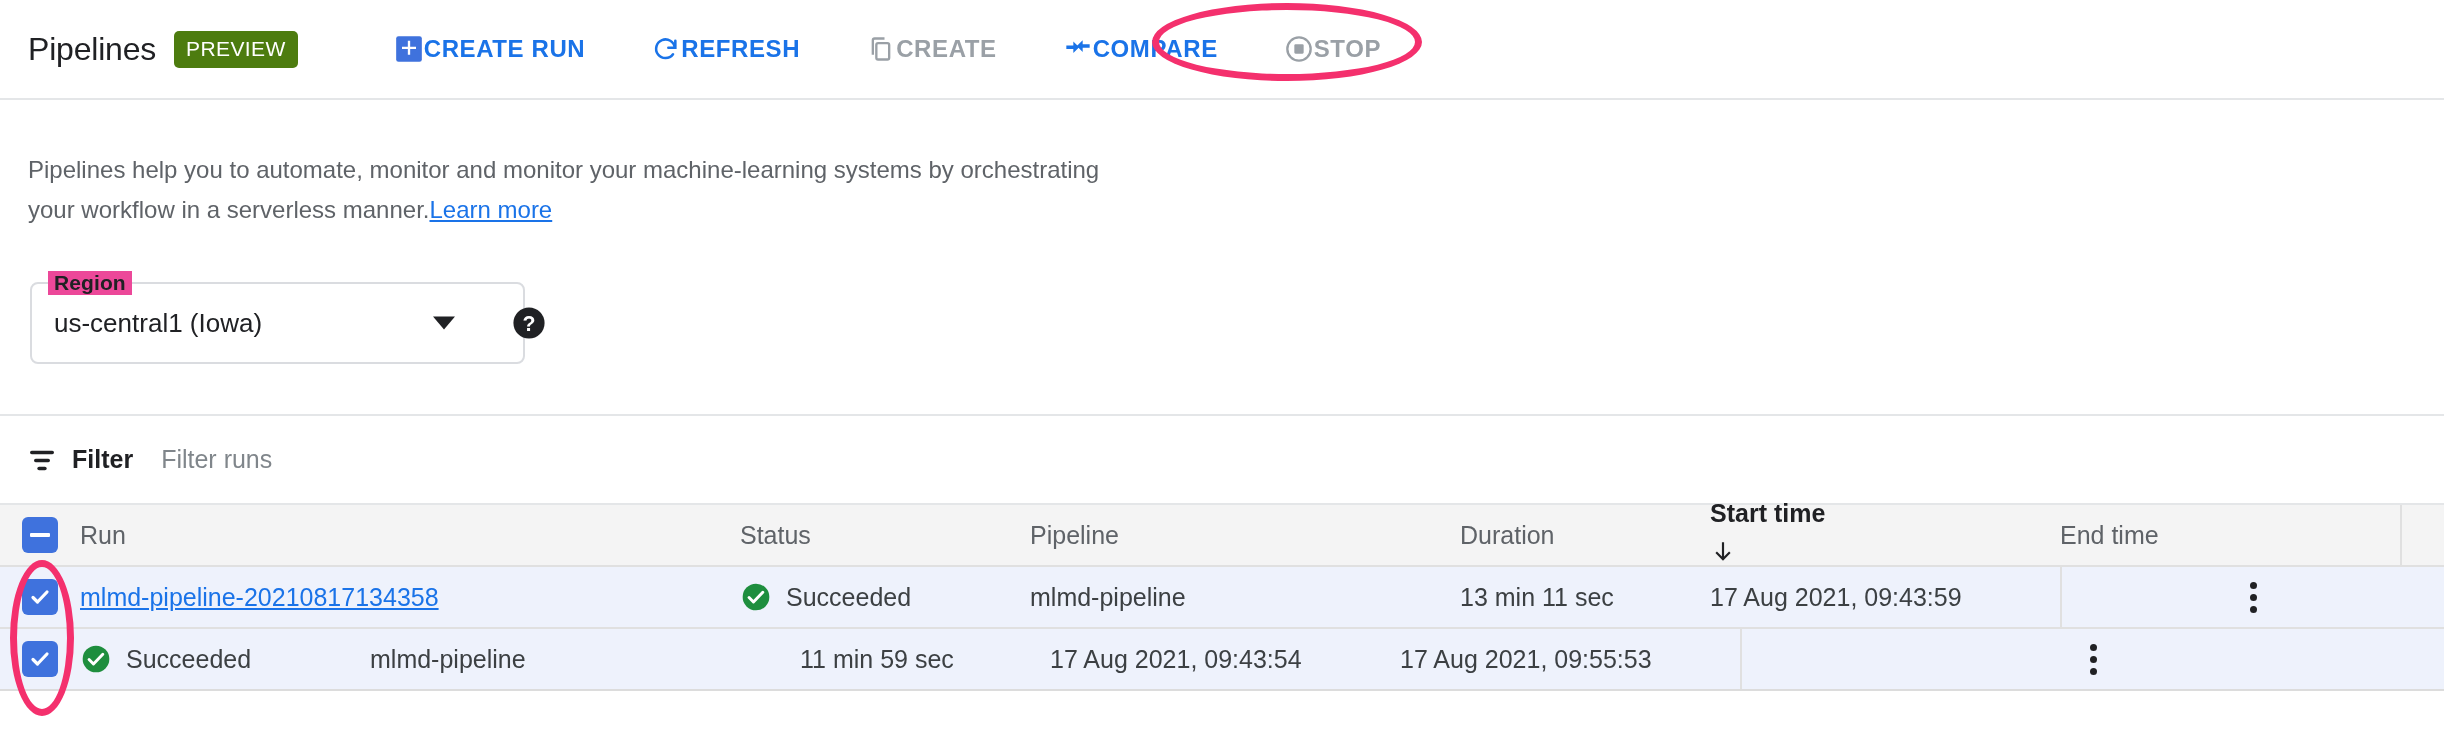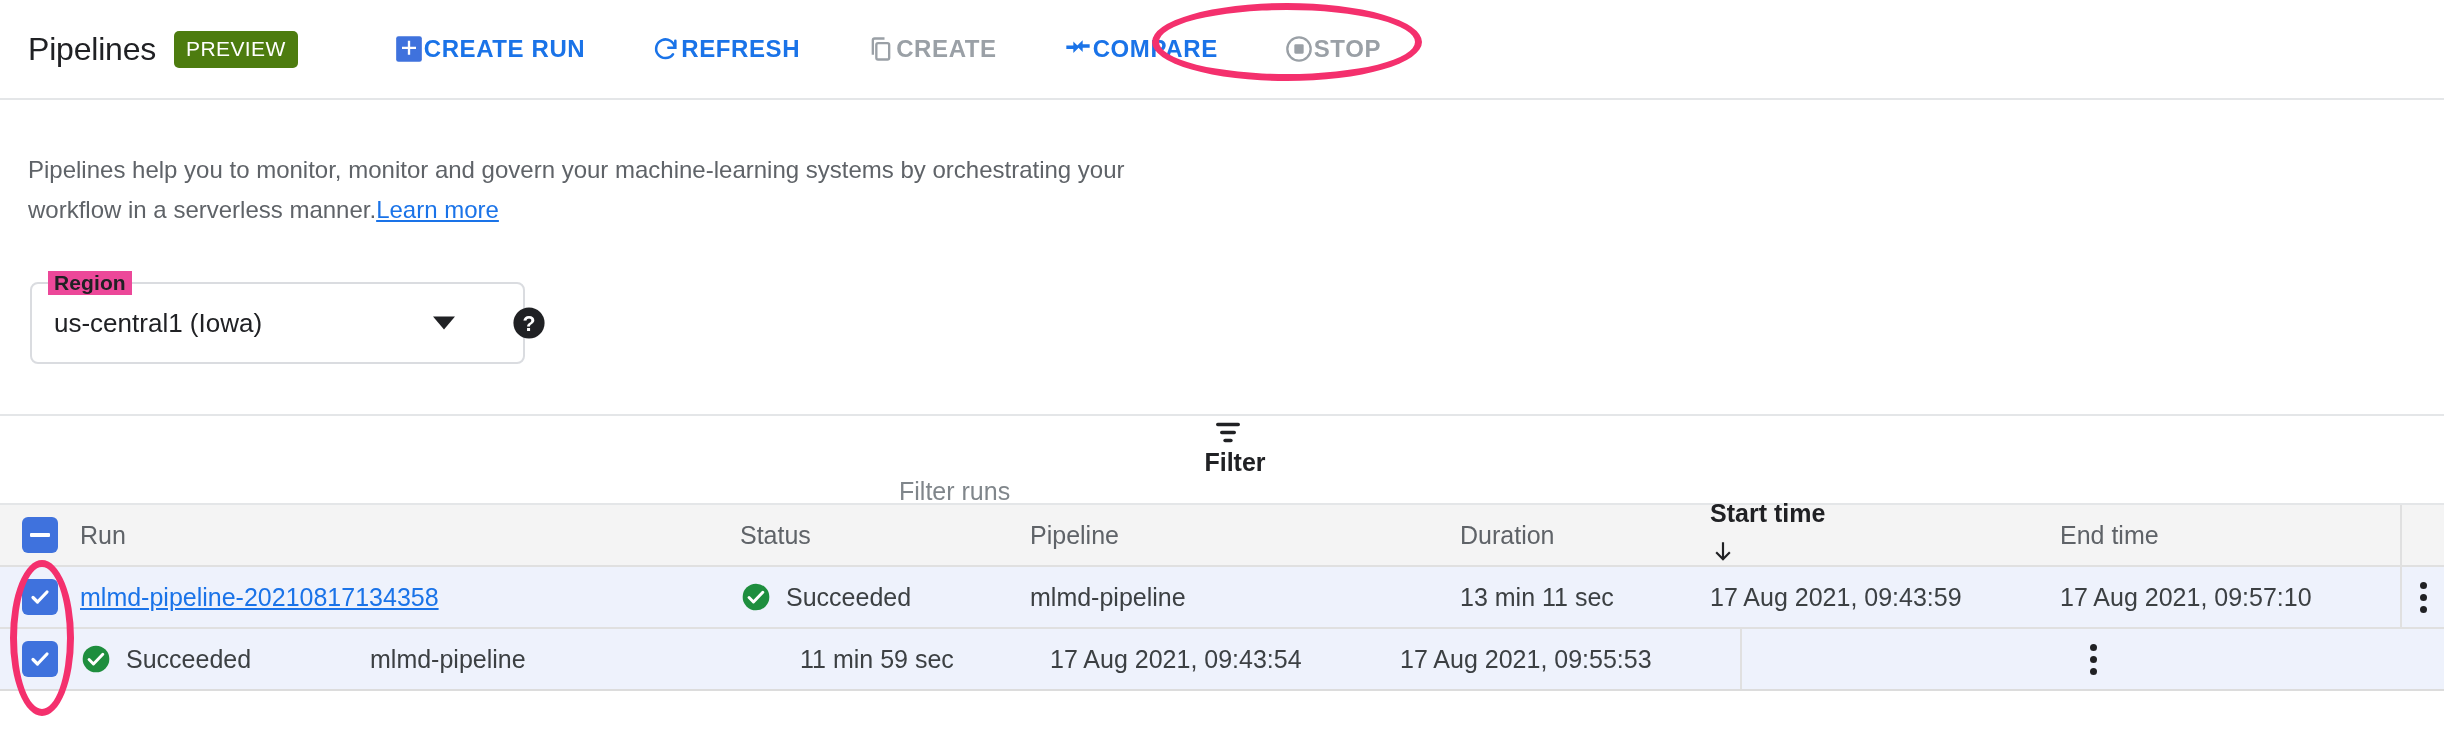--- a/index.html
+++ b/index.html
@@ -200,7 +200,7 @@
   </div>
 
   <div class="desc">
-    <span>Pipelines help you to monitor, monitor and govern your machine-learning systems by orchestrating your workflow in a serverless manner.</span><a href="#">Learn more</a>
+    <span>Pipelines help you to automate, monitor and monitor your machine-learning systems by orchestrating your workflow in a serverless manner.</span><a href="#">Learn more</a>
   </div>
 
   <div class="region-wrap">

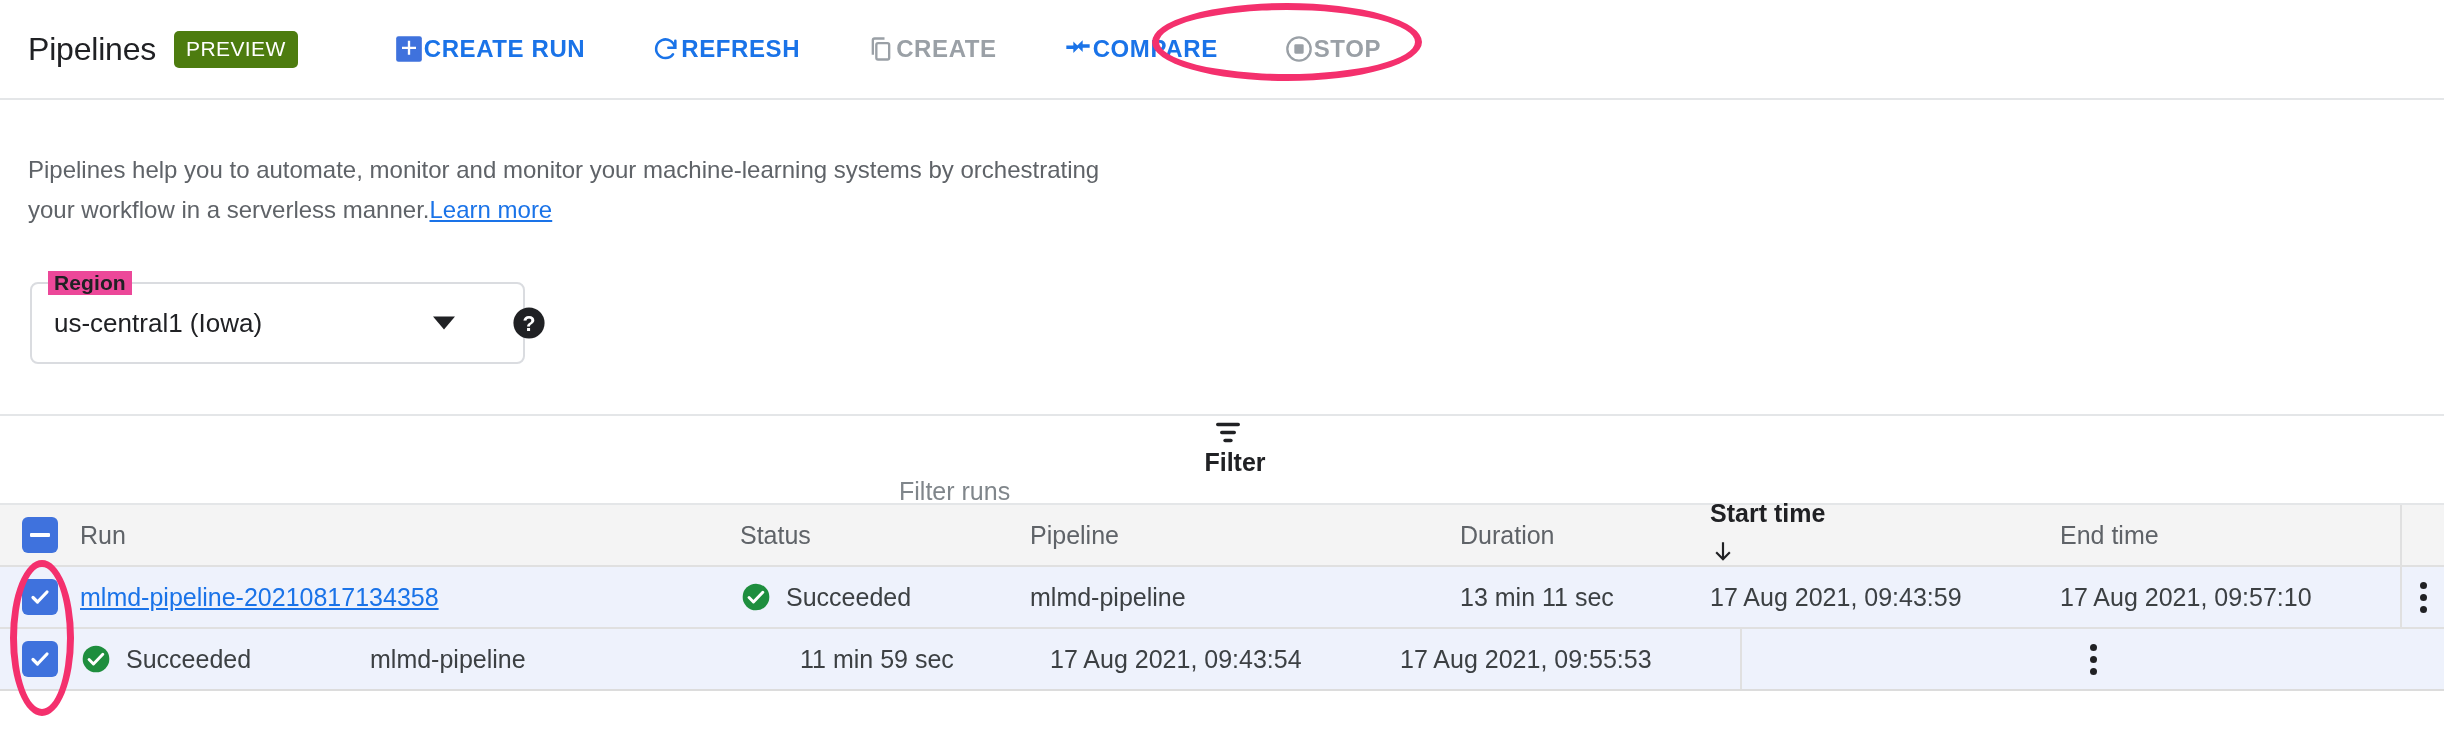--- a/index.html
+++ b/index.html
@@ -81,7 +81,7 @@
   .filter-sep-top { position: absolute; left: 0; top: 414px; width: 100%; height: 2px; background: #e4e6e8; }
   .filter-row {
     position: absolute; left: 0; top: 416px; width: 100%; height: 87px;
-    display: flex; align-items: center; padding-left: 26px; background: #fff; flex-direction: column;
+    display: flex; align-items: center; padding-left: 26px; background: #fff;
   }
   .filter-icon { width: 32px; height: 32px; margin-right: 14px; }
   .filter-label { font-size: 25px; font-weight: 700; color: #202124; }

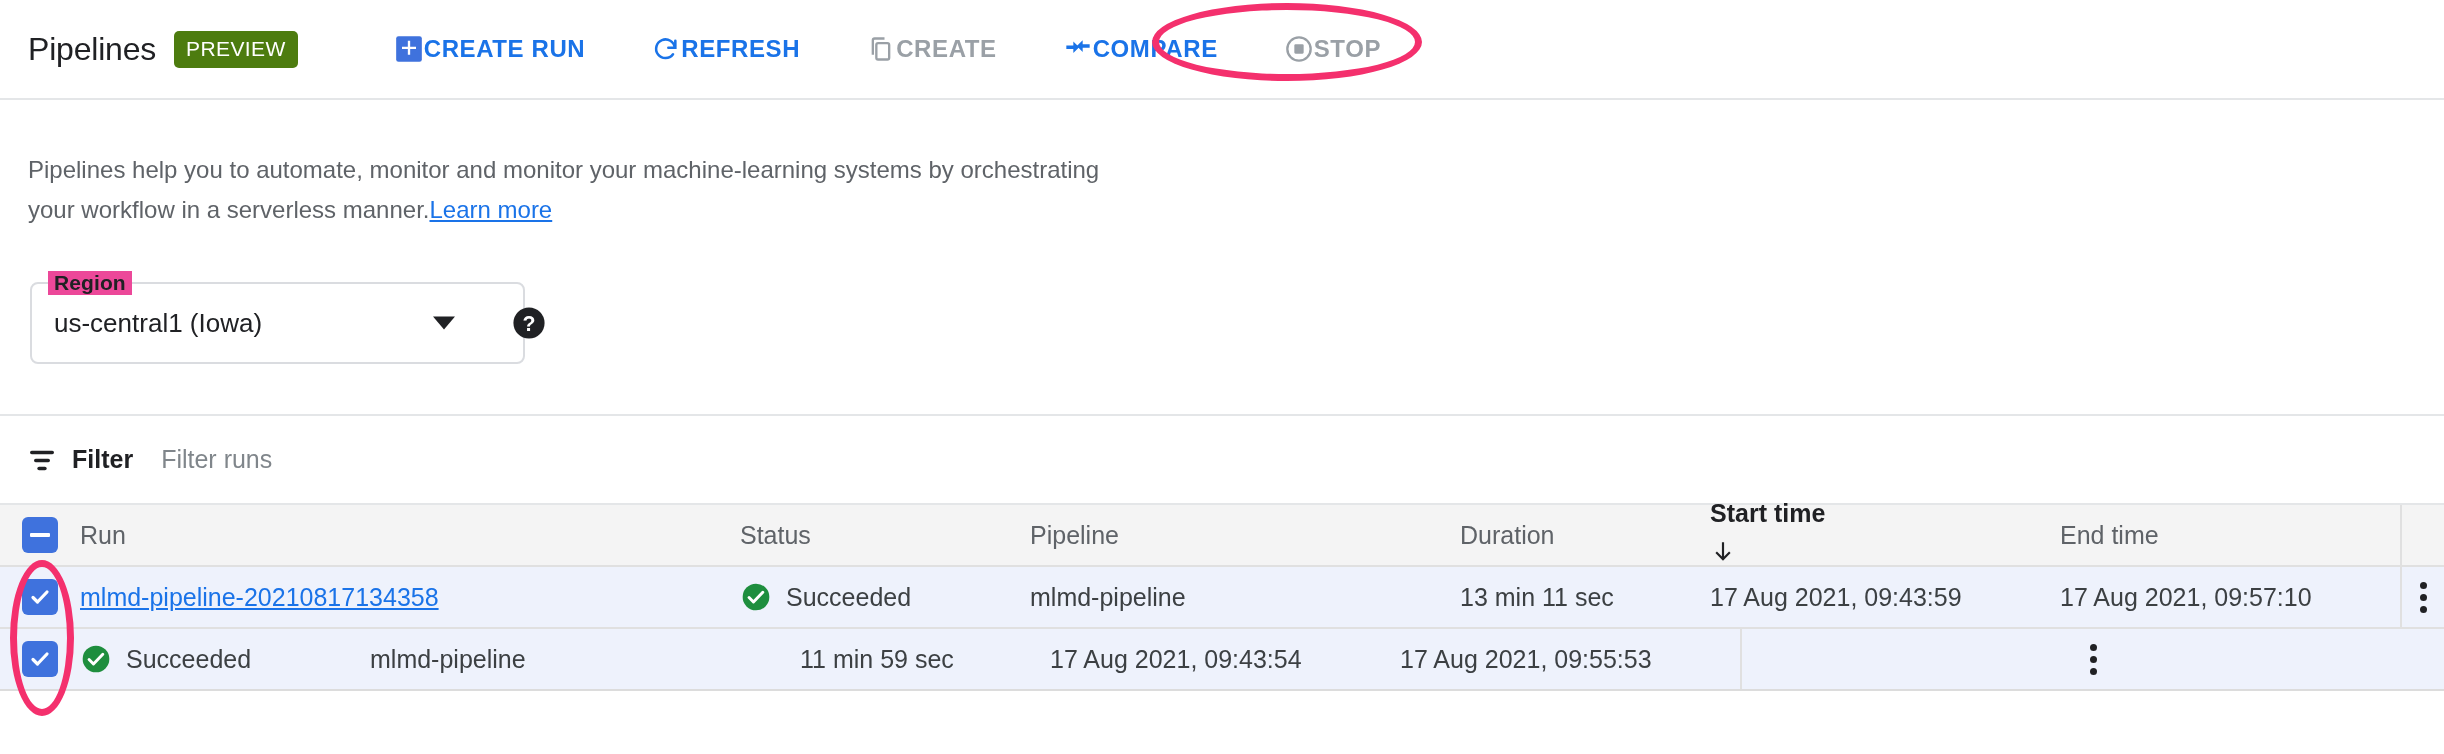--- a/index.html
+++ b/index.html
@@ -280,7 +280,6 @@
       <div class="c-pipe"><span class="td">mlmd-pipeline</span></div>
       <div class="c-dur"><span class="td">13 min 11 sec</span></div>
       <div class="c-start"><span class="td">17 Aug 2021, 09:43:59</span></div>
-      <div class="c-end"><span class="td">17 Aug 2021, 09:57:10</span></div>
       <div class="c-menu">
         <span class="kebab">
             <i></i>

